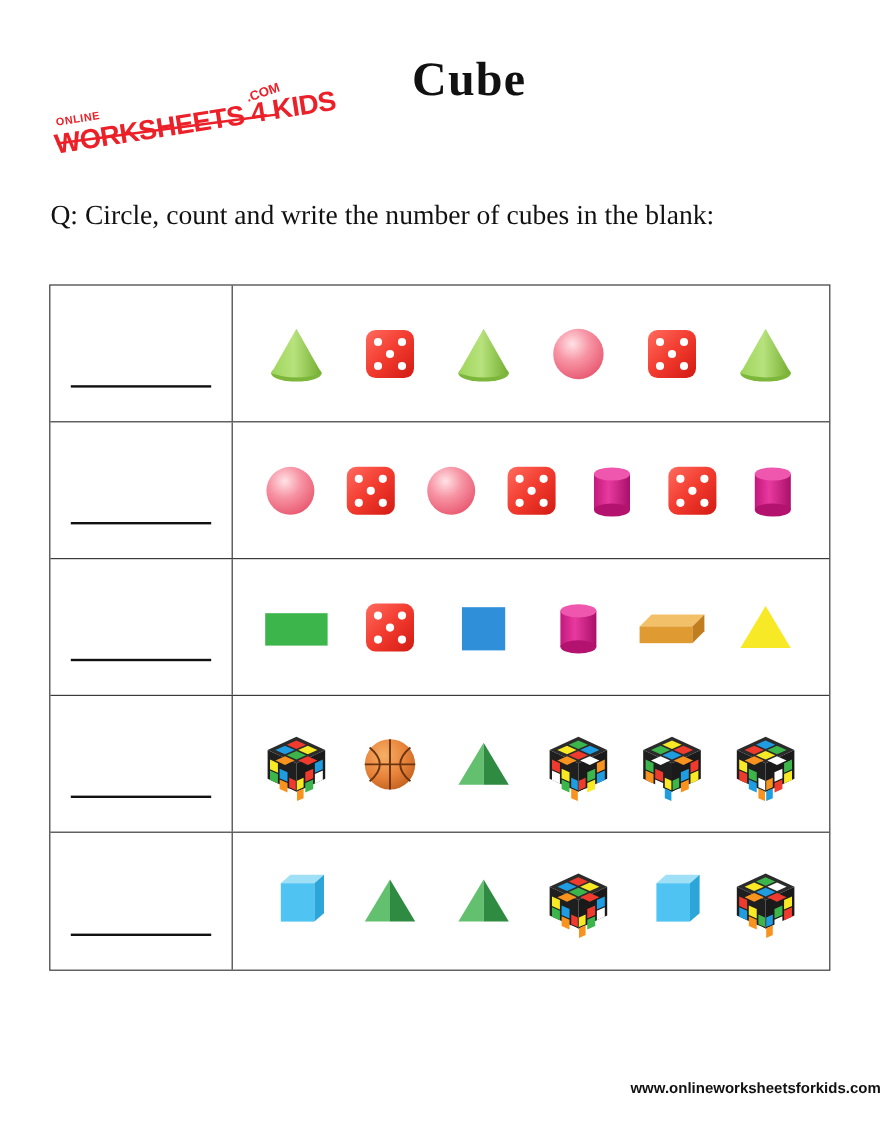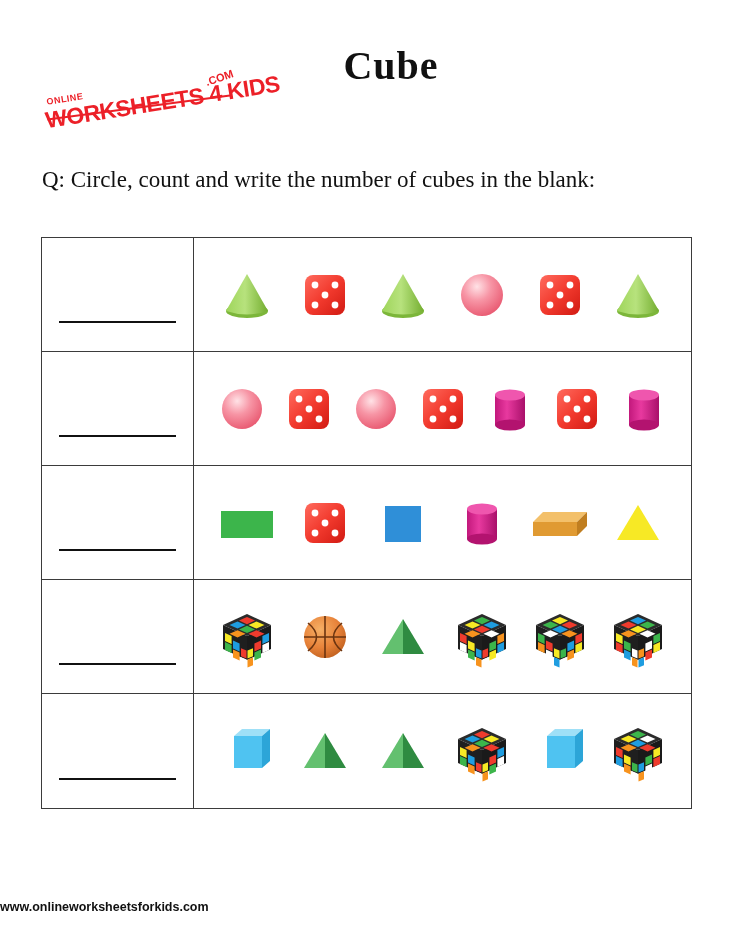--- a/index.html
+++ b/index.html
@@ -148,7 +148,7 @@
     left: 0;
     top: 900px;
     width: 734px;
-    text-align: left;
+    text-align: right;
     font-family: "Liberation Sans", sans-serif;
     font-size: 12.5px;
     font-weight: bold;

